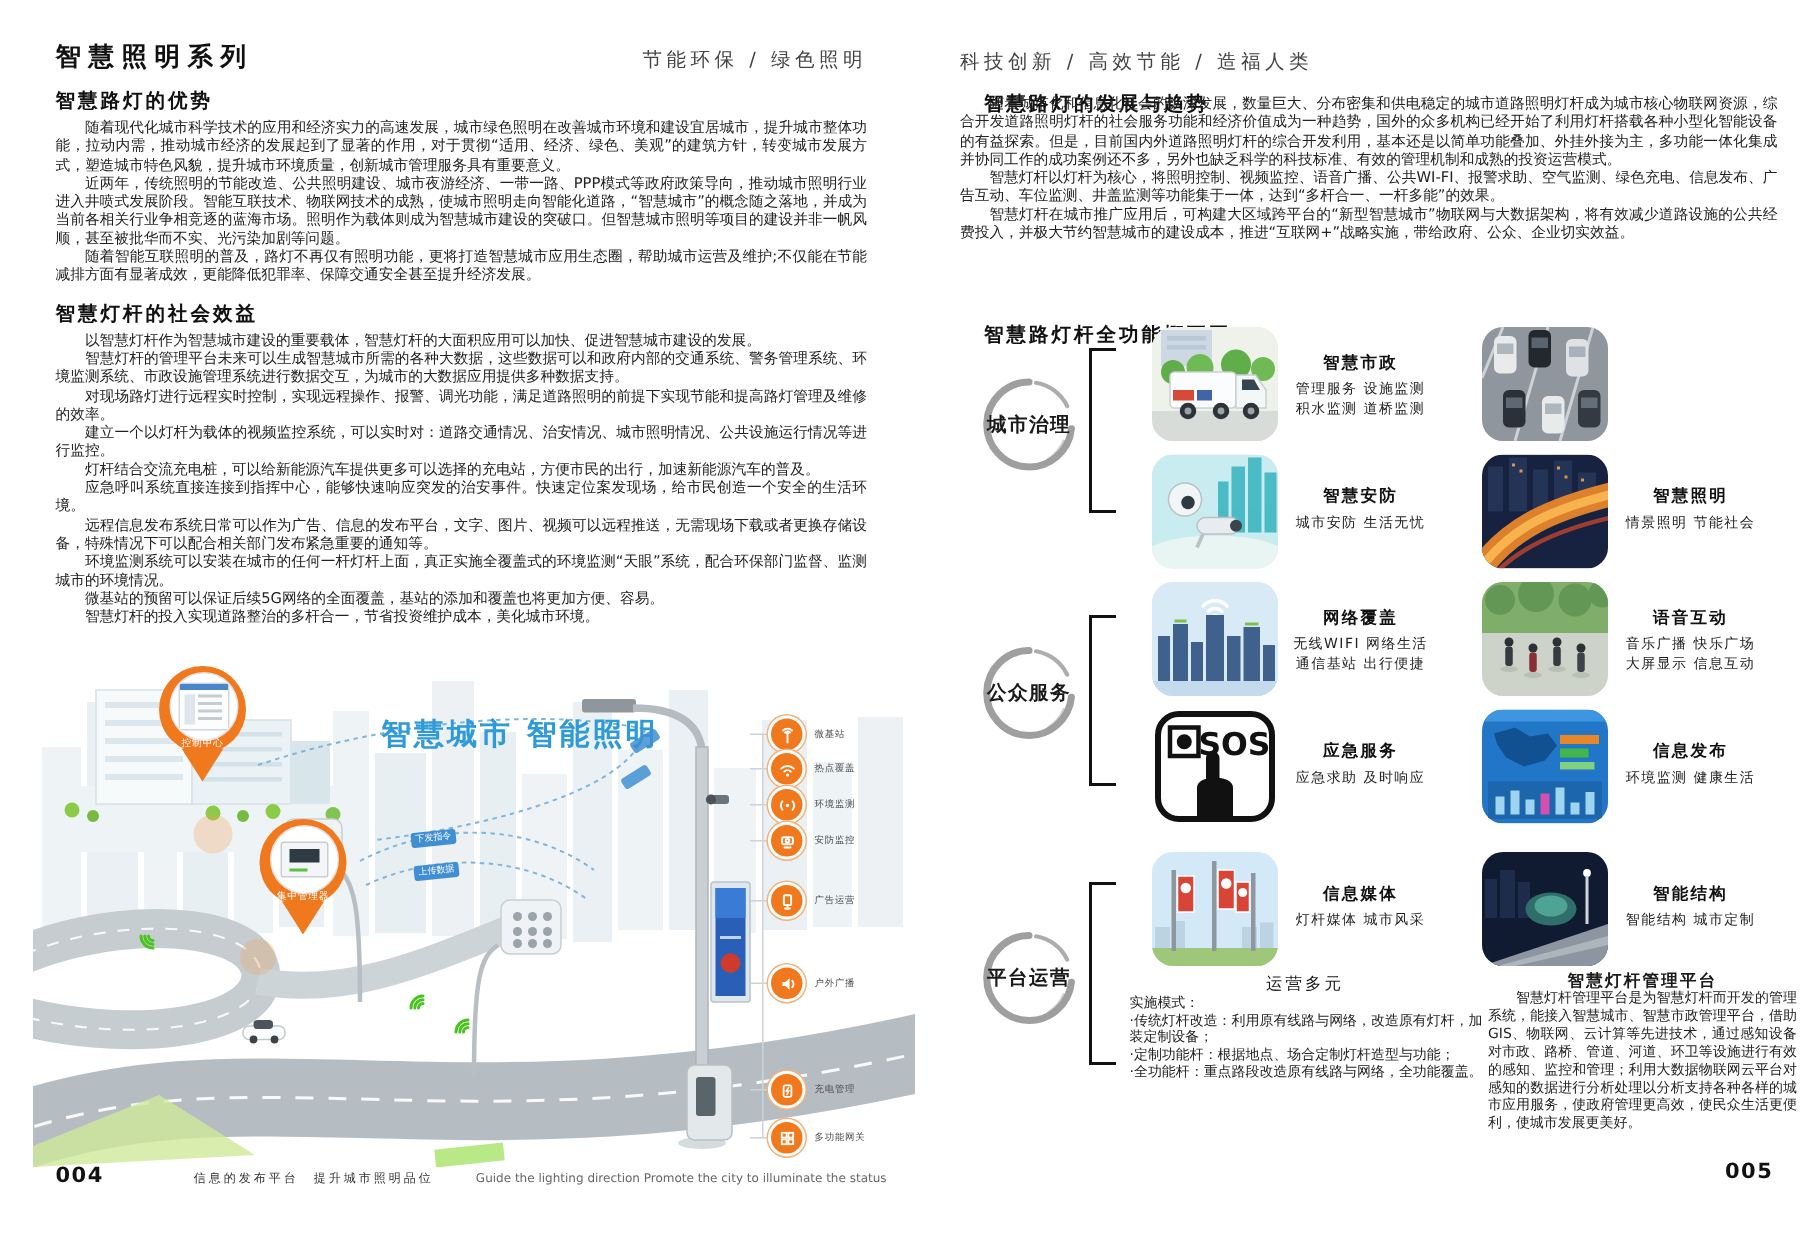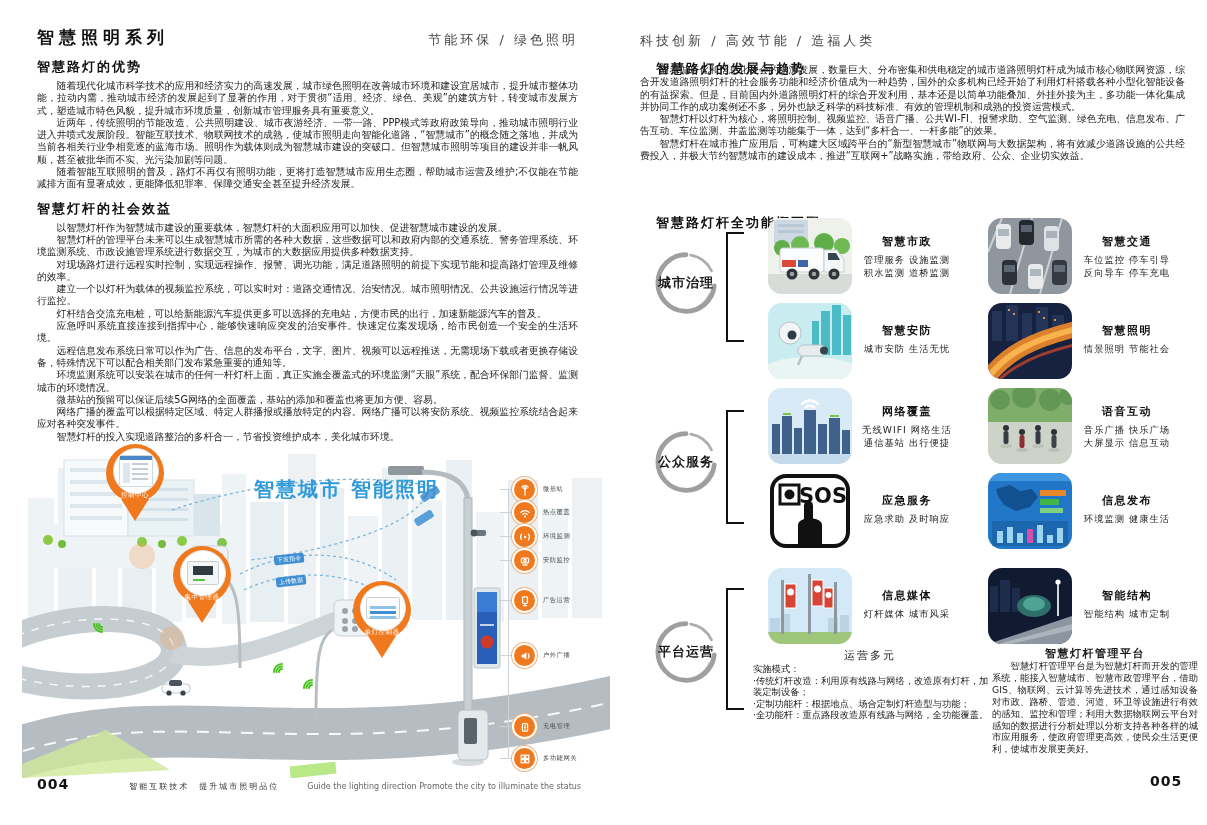--- a/index.html
+++ b/index.html
@@ -516,11 +516,6 @@
               </g>
           </svg>
         </div>
-        <div class="ftext">
-            <div class="ftitle">智慧交通</div>
-          <div class="fline">车位监控 停车引导</div>
-          <div class="fline">反向导车 停车充电</div>
-          </div>
       </div>
 
       <div class="feat" style="left:128px;top:303px">

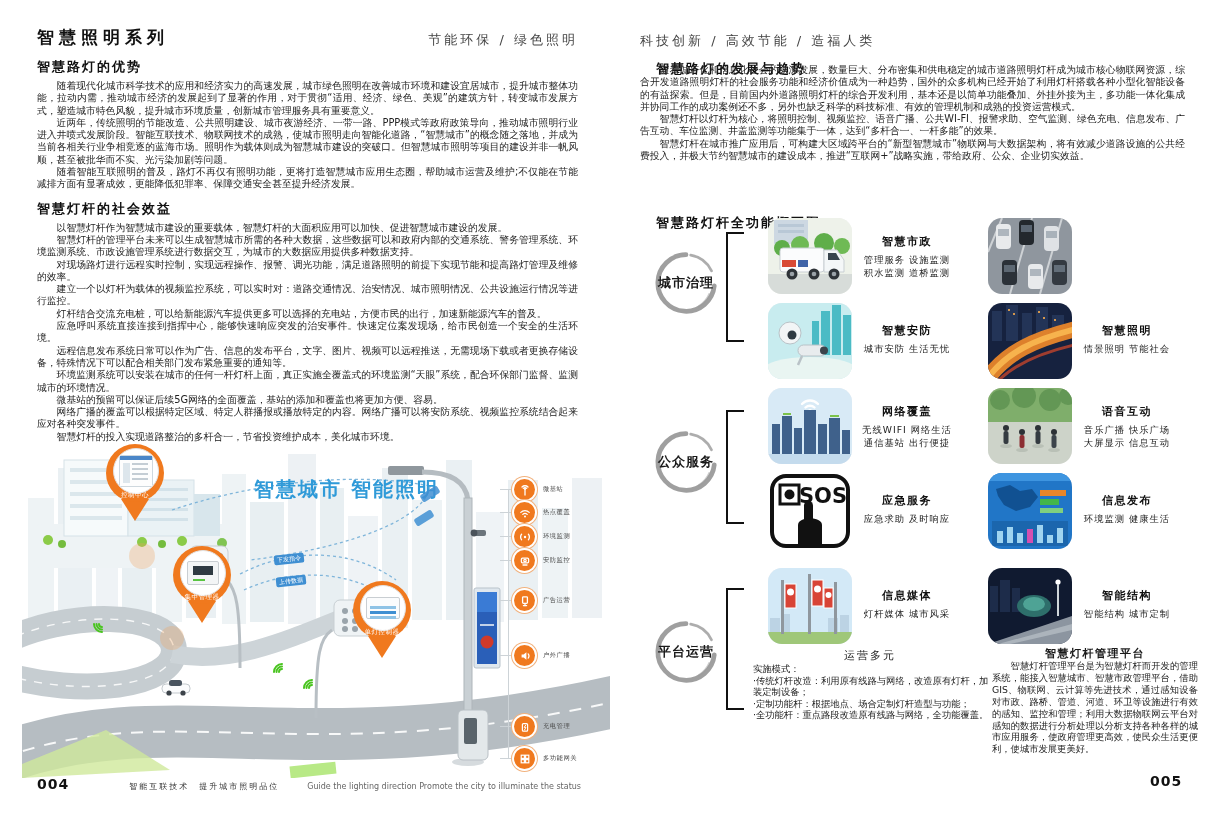--- a/index.html
+++ b/index.html
@@ -111,7 +111,6 @@
       <p class="body-p">远程信息发布系统日常可以作为广告、信息的发布平台，文字、图片、视频可以远程推送，无需现场下载或者更换存储设备，特殊情况下可以配合相关部门发布紧急重要的通知等。</p>
       <p class="body-p">环境监测系统可以安装在城市的任何一杆灯杆上面，真正实施全覆盖式的环境监测“天眼”系统，配合环保部门监督、监测城市的环境情况。</p>
       <p class="body-p">微基站的预留可以保证后续5G网络的全面覆盖，基站的添加和覆盖也将更加方便、容易。</p>
-      <p class="body-p">网络广播的覆盖可以根据特定区域、特定人群播报或播放特定的内容。网络广播可以将安防系统、视频监控系统结合起来应对各种突发事件。</p>
       <p class="body-p">智慧灯杆的投入实现道路整治的多杆合一，节省投资维护成本，美化城市环境。</p>
     </div>
 

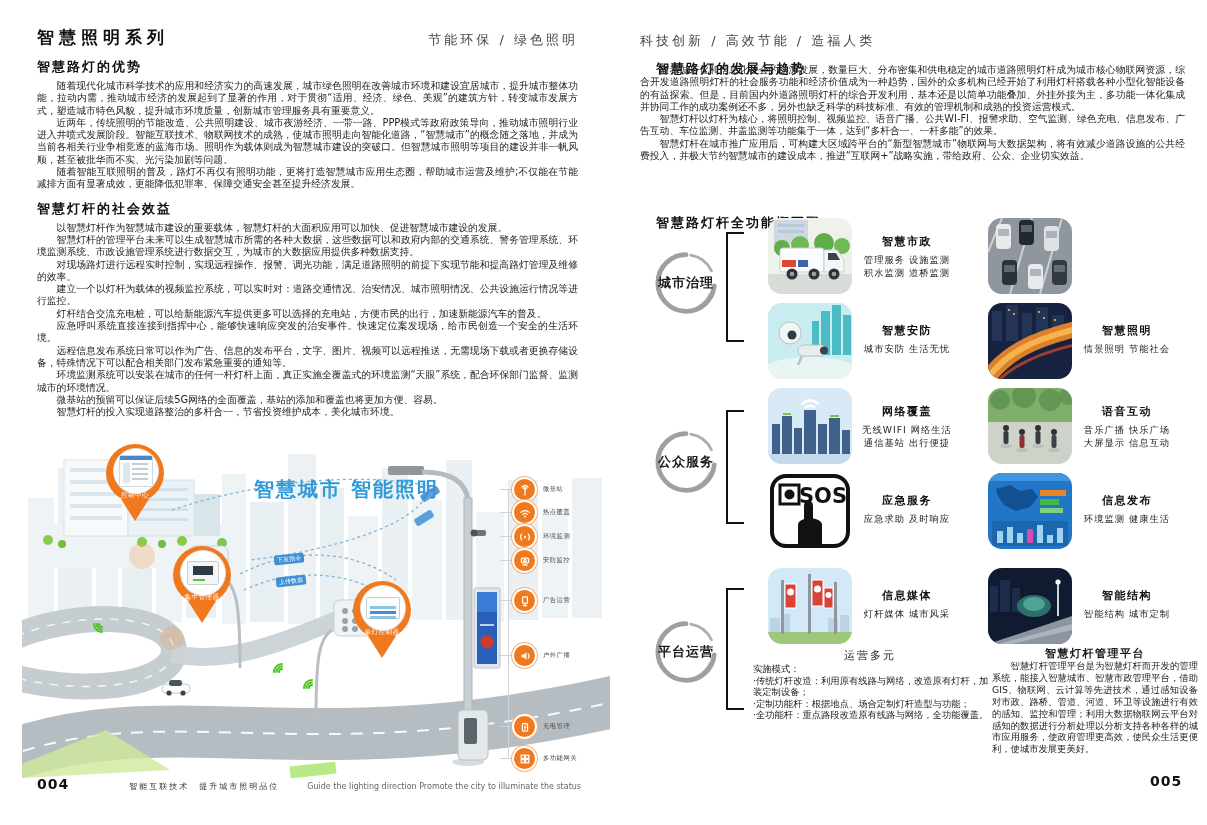--- a/index.html
+++ b/index.html
@@ -281,19 +281,6 @@
         </div>
         <div class="tail"></div>
       </div>
-      <div class="pin" style="left:331px;top:153px">
-        <div class="head">
-          <div class="inner">
-            <div class="dev2">
-                <div class="st l" style="margin-top:8px"></div>
-                <div class="st"></div>
-                <div class="st l"></div>
-              </div>
-          </div>
-          <div class="plabel">单灯控制器</div>
-        </div>
-        <div class="tail"></div>
-      </div>
 
       <div class="chip" style="left:252px;top:126px">下发指令</div>
       <div class="chip" style="left:254px;top:148px">上传数据</div>

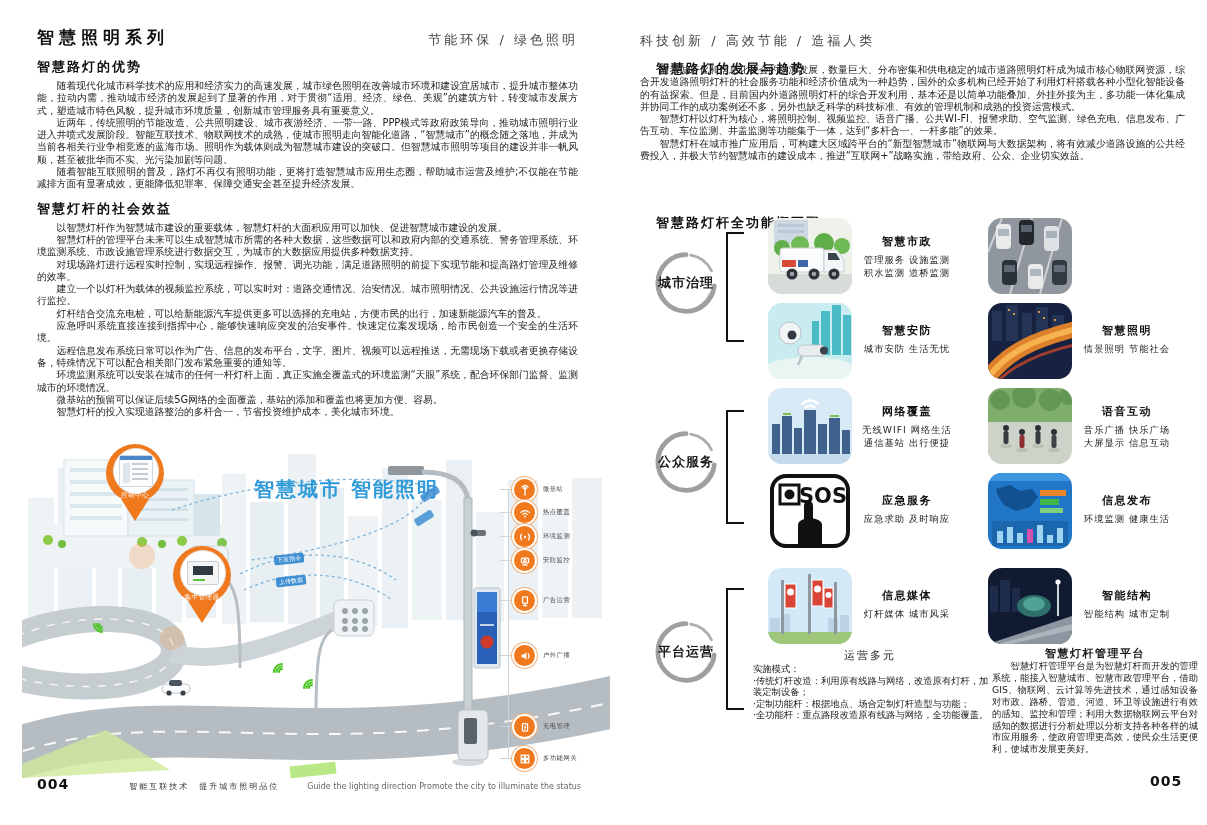--- a/index.html
+++ b/index.html
@@ -390,7 +390,7 @@
 
     <div id="l-footer">
       <span class="pagenum">004</span>
-      <span class="cn">智能互联技术　提升城市照明品位</span>
+      <span class="cn">信息的发布平台　提升城市照明品位</span>
       <span class="en">Guide the lighting direction Promote the city to illuminate the status</span>
     </div>
   </section>

